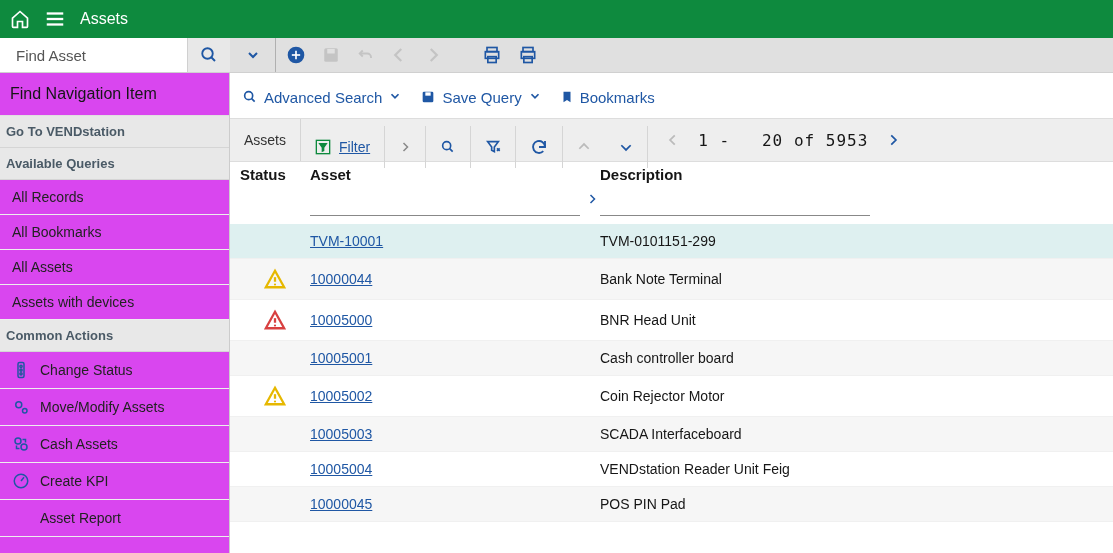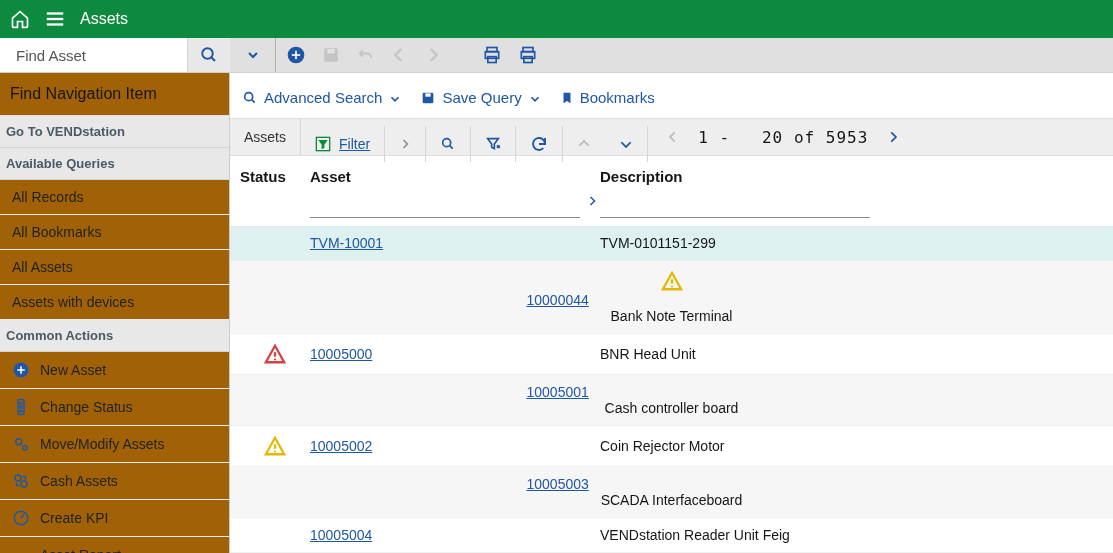--- a/index.html
+++ b/index.html
@@ -18,7 +18,7 @@
 
     .main-area { display: flex; height: calc(553px - 73px); }
     
-    .sidebar { width: 230px; border-right: 1px solid #ccc; overflow-y: auto; background: #a16207; }
+    .sidebar { width: 230px; border-right: 1px solid #ccc; overflow-y: auto; background: #d946ef; }
     .sidebar-find { padding: 12px 10px; font-size: 16px; border-bottom: 1px solid #e0e0e0; }
     .sidebar-section { background: #e8e8e8; padding: 8px 6px; font-size: 13px; font-weight: bold; color: #4a5a66; border-bottom: 1px solid #d5d5d5; }
     .sidebar-item { padding: 9px 12px; font-size: 14px; color: #222; border-bottom: 1px solid #eee; cursor: pointer; display: flex; align-items: center; gap: 10px; }

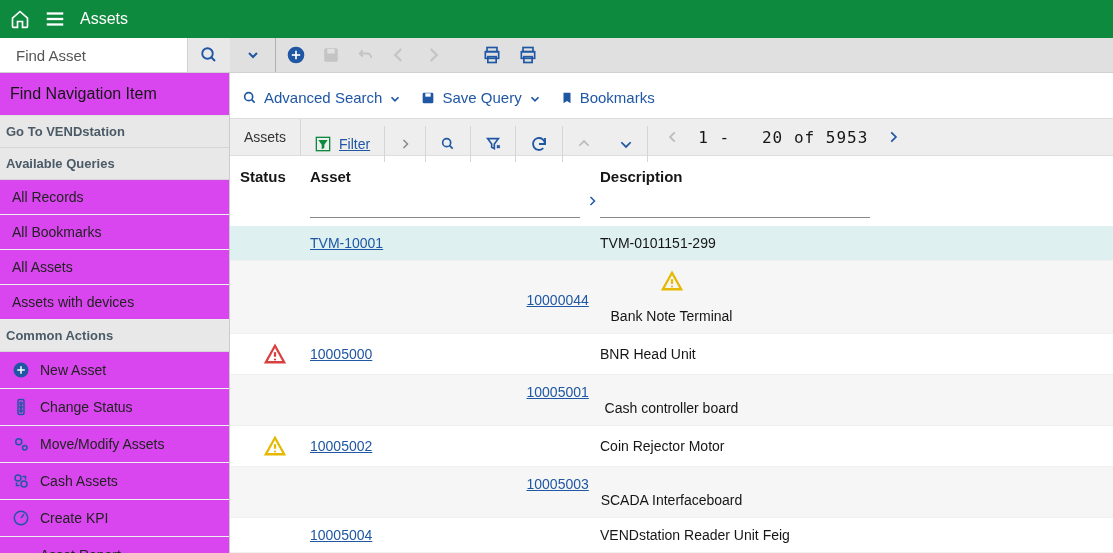--- a/index.html
+++ b/index.html
@@ -27,7 +27,7 @@
     .content { flex: 1; display: flex; flex-direction: column; overflow: hidden; }
     
     .query-bar { padding: 16px 12px 12px; display: flex; align-items: center; gap: 18px; }
-    .query-link { color: #1f57a4; display: flex; align-items: flex-end; gap: 6px; cursor: pointer; font-size: 15px; }
+    .query-link { color: #1f57a4; display: flex; align-items: flex-start; gap: 6px; cursor: pointer; font-size: 15px; }
     
     .filter-bar { background: #eeeeee; height: 44px; display: flex; align-items: center; border-top: 1px solid #ddd; border-bottom: 1px solid #ddd; }
     .filter-cell { padding: 0 14px; border-right: 1px solid #d5d5d5; height: 100%; display: flex; align-items: center; color: #333; }

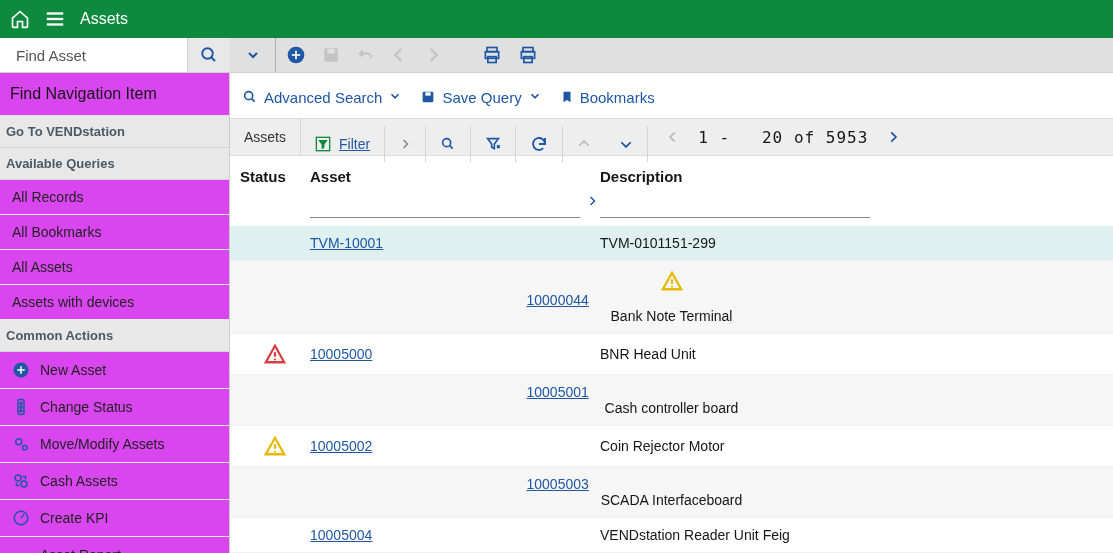--- a/index.html
+++ b/index.html
@@ -36,7 +36,7 @@
     .pagination { display: flex; align-items: center; gap: 18px; padding: 0 18px; }
     .page-text { font-family: monospace; font-size: 16px; letter-spacing: 1px; }
     
-    .table-header { display: flex; padding: 12px 10px 8px; font-weight: bold; font-size: 15px; }
+    .table-header { display: flex; padding: 4px 10px 8px; font-weight: bold; font-size: 15px; }
     .col-status { width: 70px; }
     .col-asset { width: 290px; position: relative; }
     .col-desc { flex: 1; }

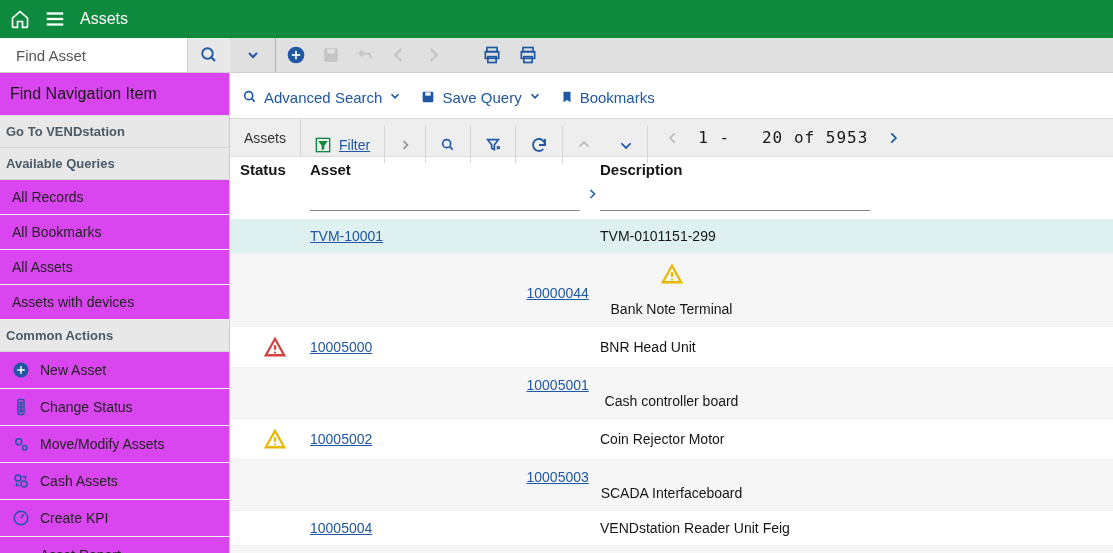--- a/index.html
+++ b/index.html
@@ -51,7 +51,7 @@
     .table-rows { overflow-y: auto; }
     .table-row { display: flex; align-items: center; padding: 9px 10px; border-bottom: 1px solid #f0f0f0; justify-content: space-between; }
     .table-row.selected { background: #def0f0; }
-    .table-row.alt { background: #f6f6f6; flex-direction: column; }
+    .table-row.alt { background: #f6f6f6; }
     .asset-link { color: #1f57a4; text-decoration: underline; cursor: pointer; }
     .status-icon { width: 70px; display: flex; justify-content: center; }
     

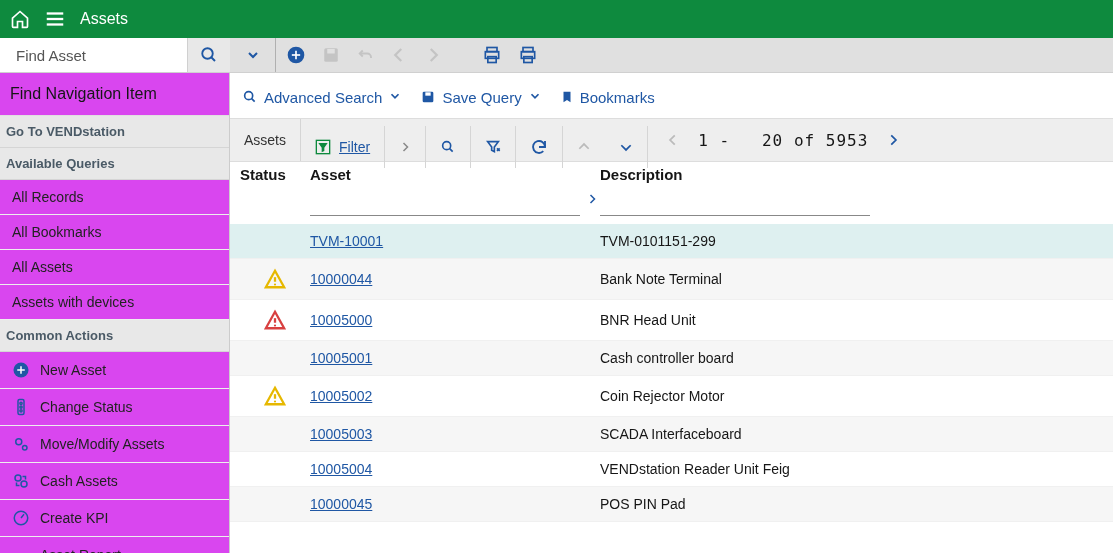--- a/index.html
+++ b/index.html
@@ -159,16 +159,6 @@
 
     <div class="sidebar-item">
       <span class="sidebar-item-icon">
-          <svg width="18" height="18" viewBox="0 0 24 24">
-            <circle cx="12" cy="12" r="10" fill="#1f57a4"></circle>
-            <line x1="12" y1="7" x2="12" y2="17" stroke="#fff" stroke-width="2"></line>
-            <line x1="7" y1="12" x2="17" y2="12" stroke="#fff" stroke-width="2"></line>
-          </svg>
-        </span>
-      <span>New Asset</span>
-    </div>
-    <div class="sidebar-item">
-      <span class="sidebar-item-icon">
           <svg width="18" height="18" viewBox="0 0 24 24" fill="none" stroke="#1f57a4" stroke-width="2">
             <rect x="8" y="2" width="8" height="20" rx="2"></rect>
             <circle cx="12" cy="7" r="1.5" fill="#d93"></circle>

